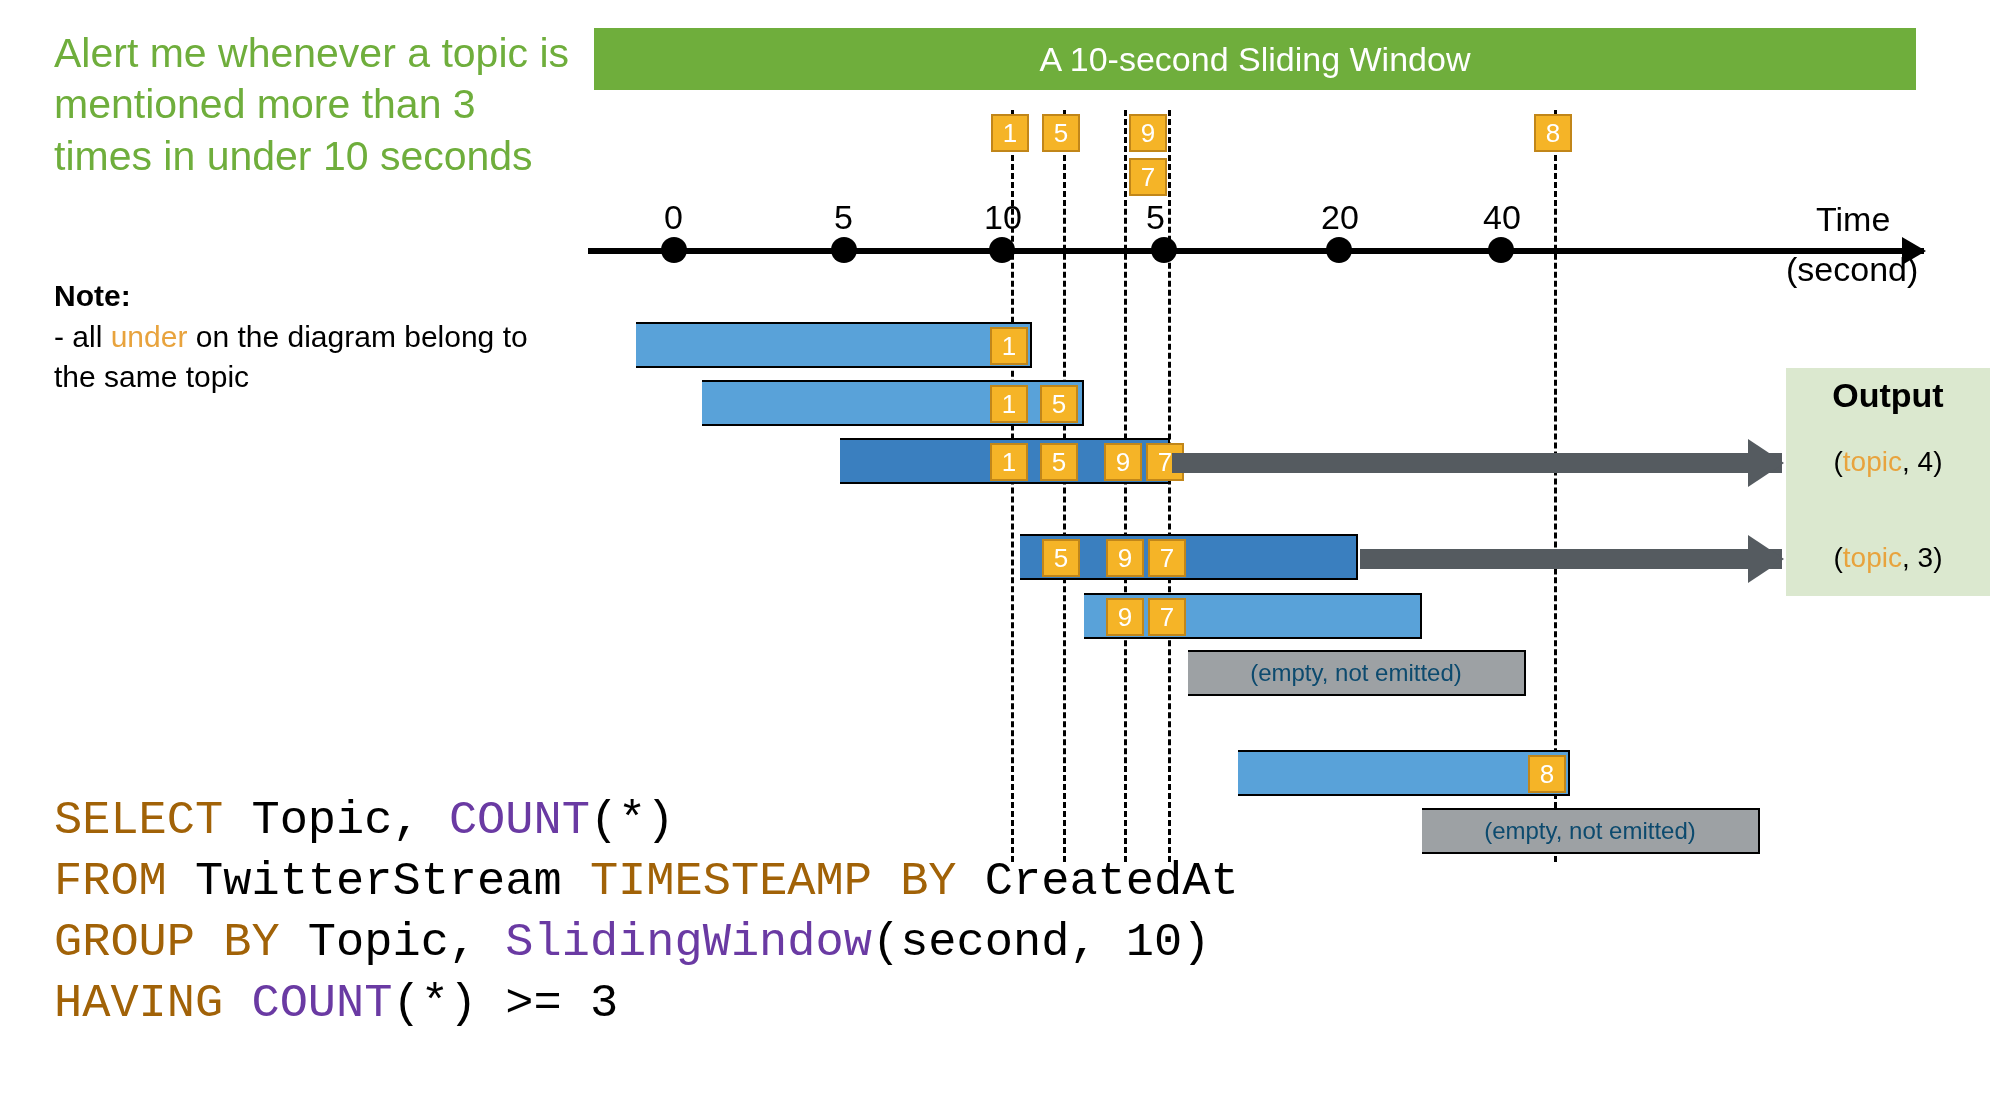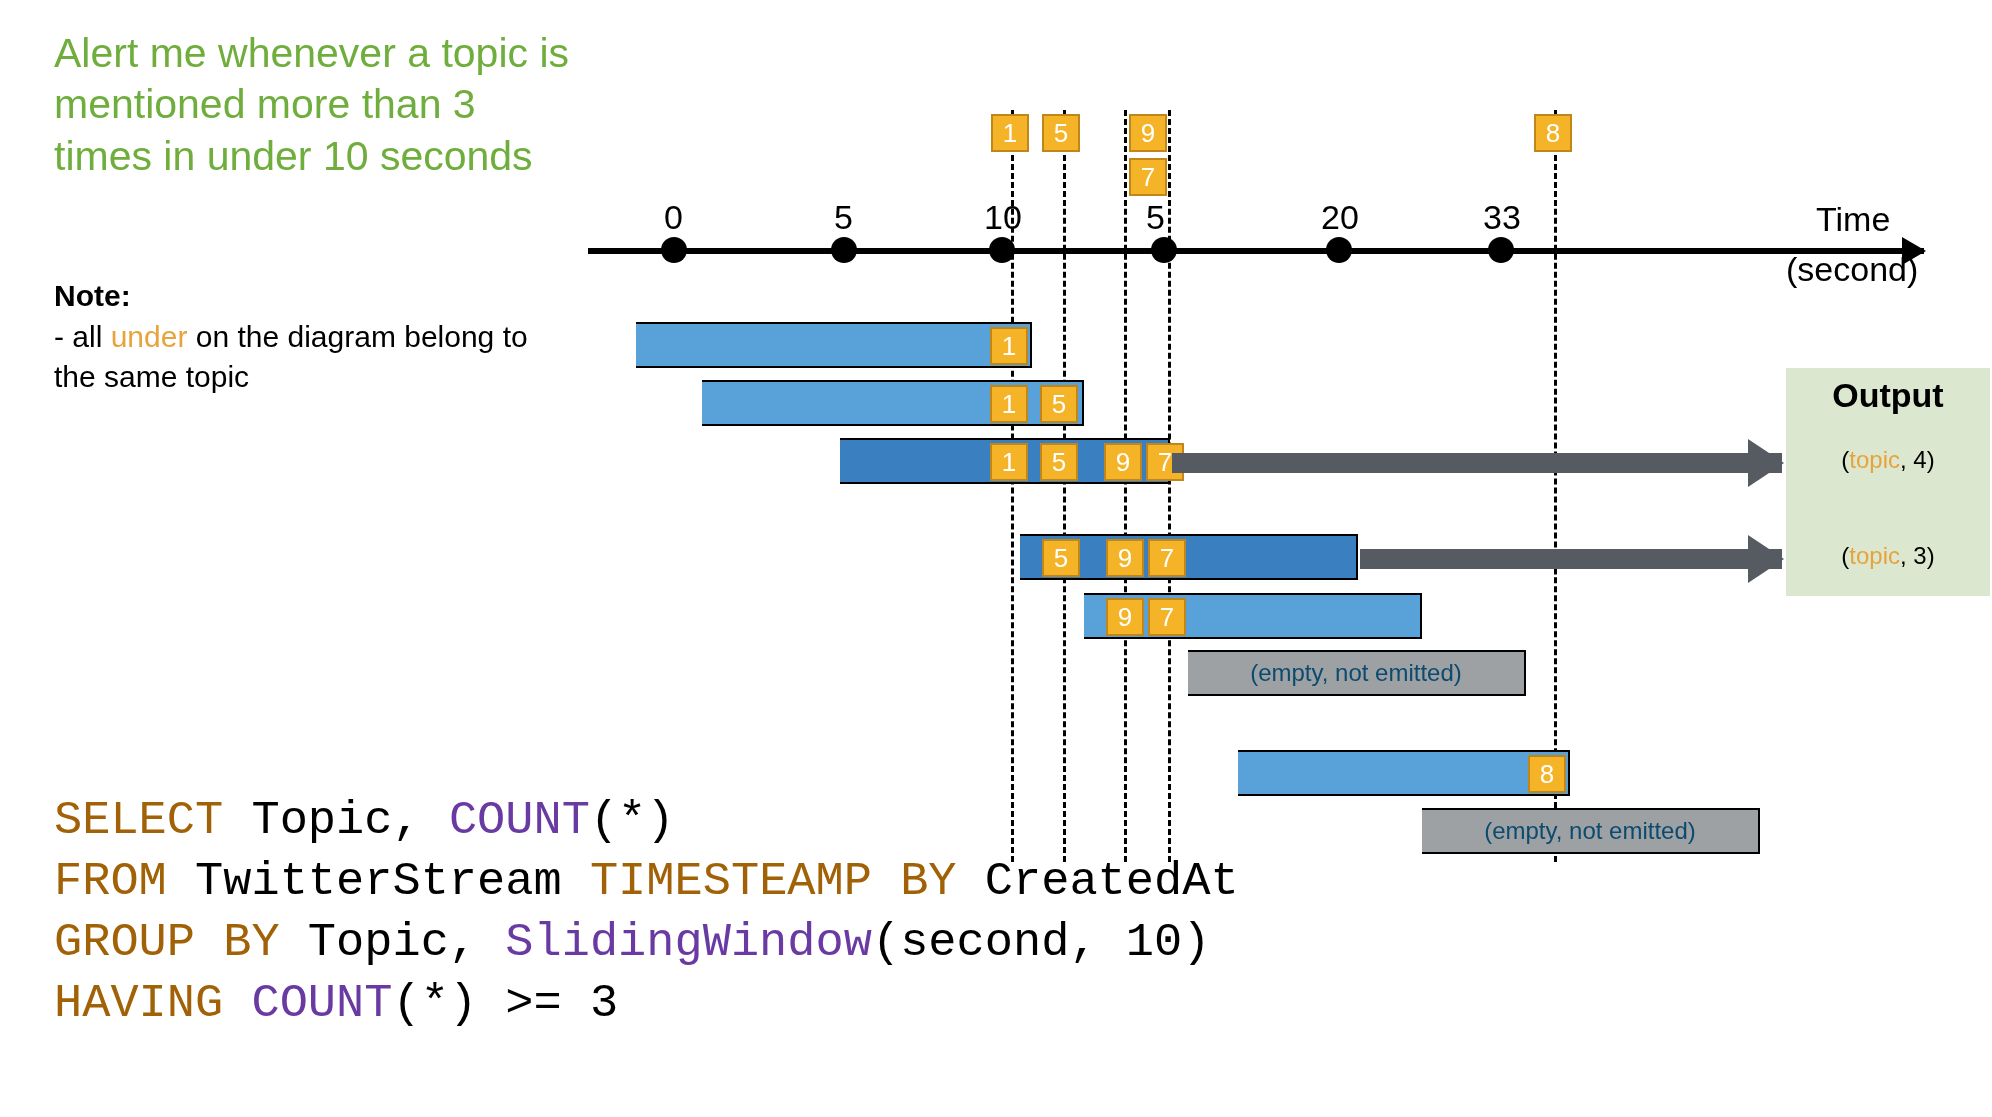--- a/index.html
+++ b/index.html
@@ -191,6 +191,7 @@
     <span>- all </span><span class="tw">under</span><span> on the diagram belong to the same topic</span>
   </div>
 
+  <div class="gbar">A 10-second Sliding Window</div>
 
   <div id="guides">
       <div class="vdash" style="left: 995px; top: 110px; height: 752px;"></div>

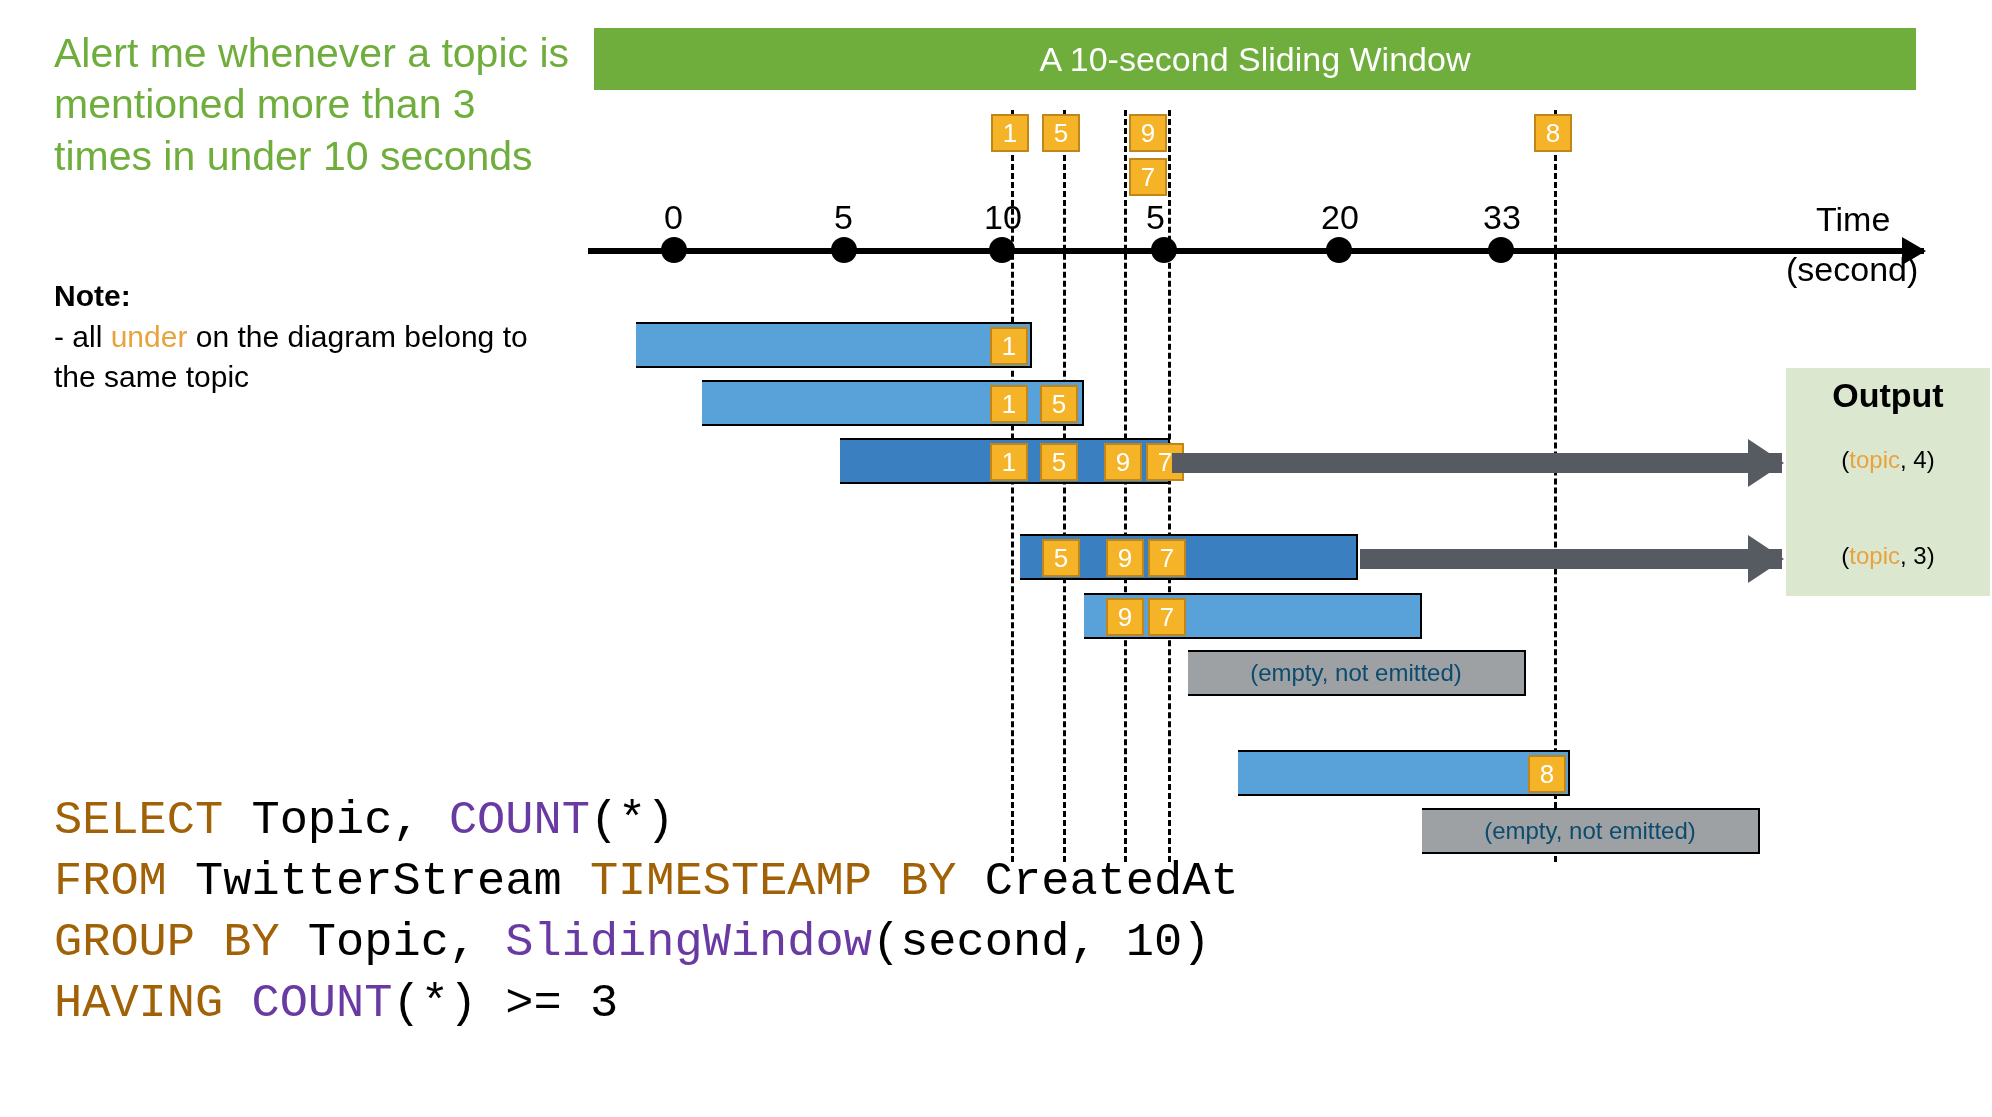--- a/index.html
+++ b/index.html
@@ -222,7 +222,7 @@
       <div class="tick" style="left: 1310px;"></div>
       <div class="ticklab" style="left: 1305px;">20</div>
       <div class="tick" style="left: 1472px;"></div>
-      <div class="ticklab" style="left: 1467px;">33</div>
+      <div class="ticklab" style="left: 1467px;">40</div>
     </div>
   <div class="axlab1" style="left:1800px; top:200px;">Time</div>
   <div class="axlab2" style="left:1770px; top:250px;">(second)</div>

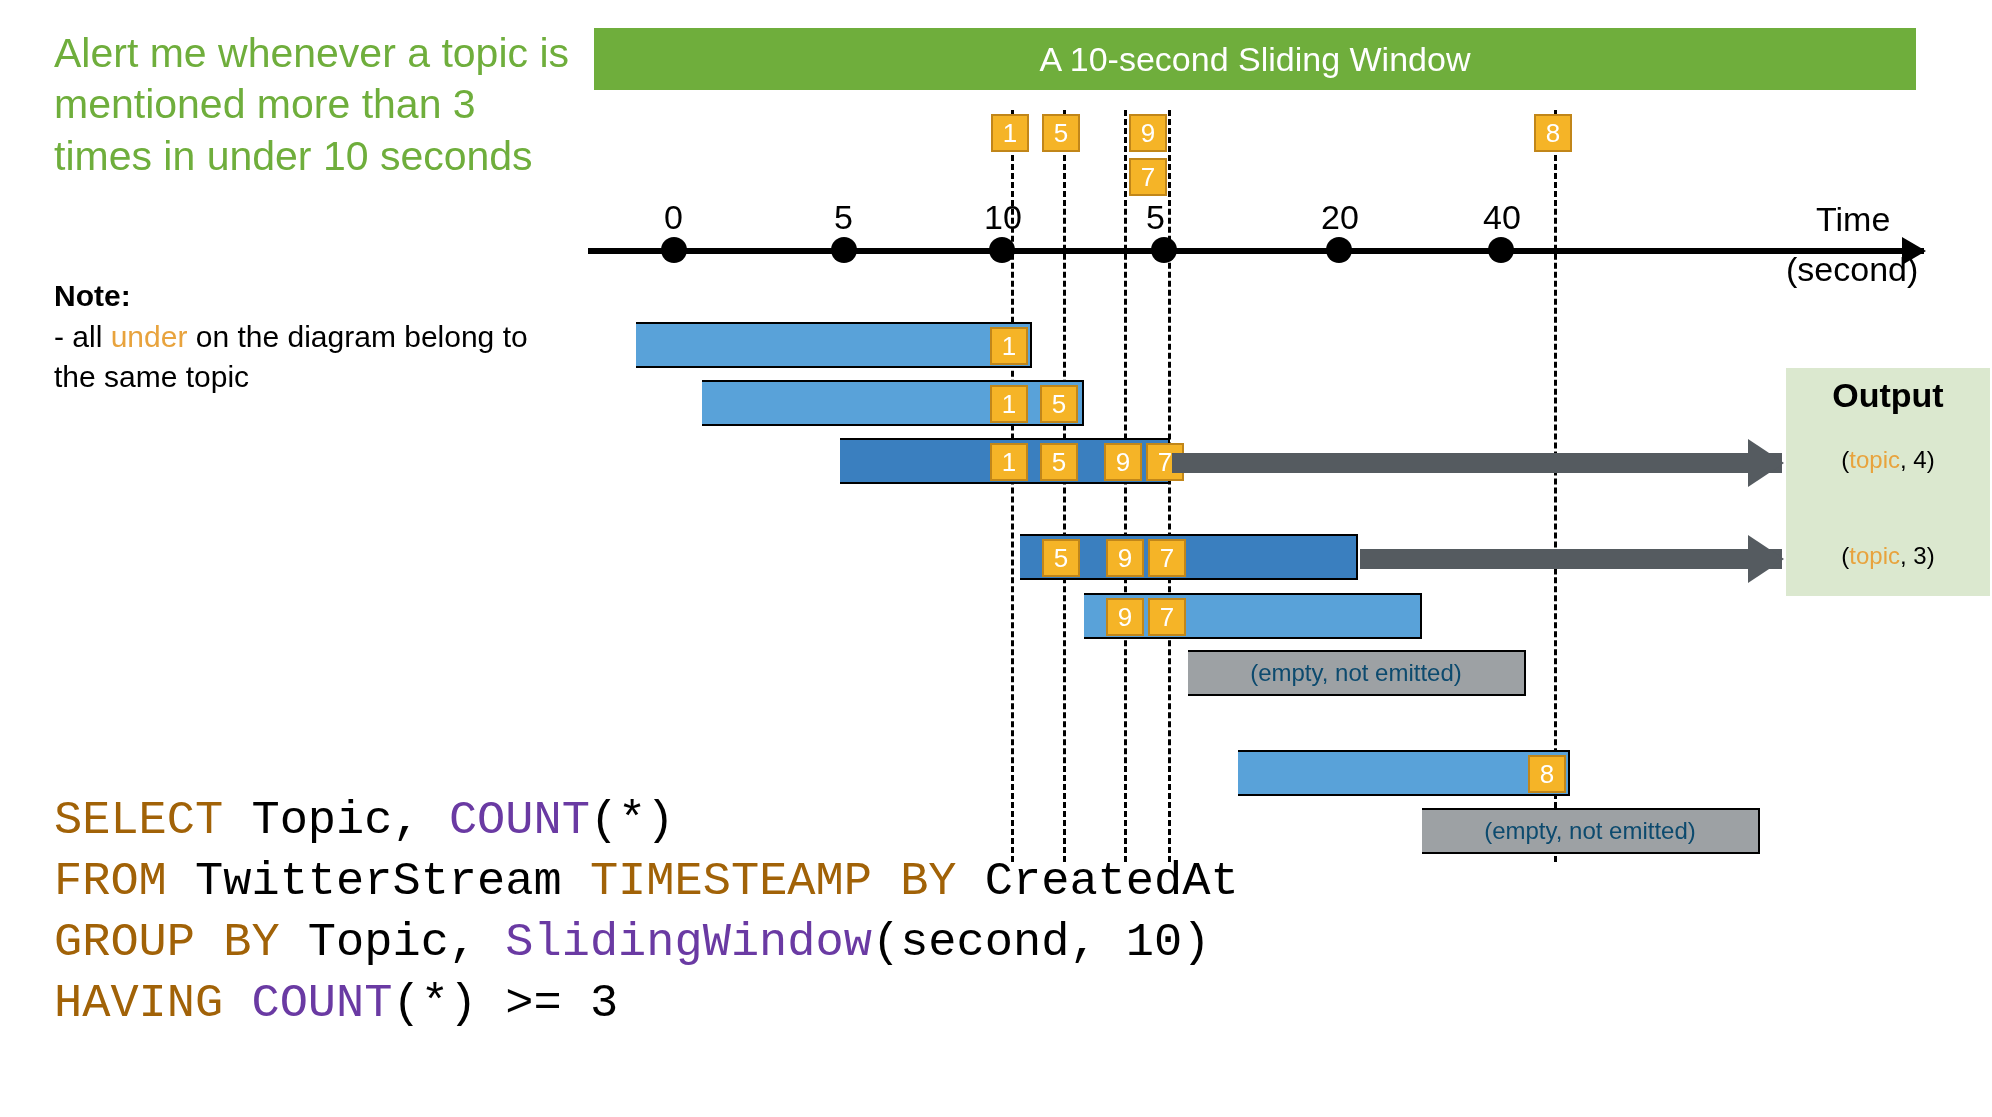--- a/index.html
+++ b/index.html
@@ -163,7 +163,7 @@
     position: absolute;
     left: 0; right: 0;
     text-align: center;
-    font-size: 24px;
+    font-size: 28px;
   }
   .outp .row .tk { color: #e8a33d; }
 

